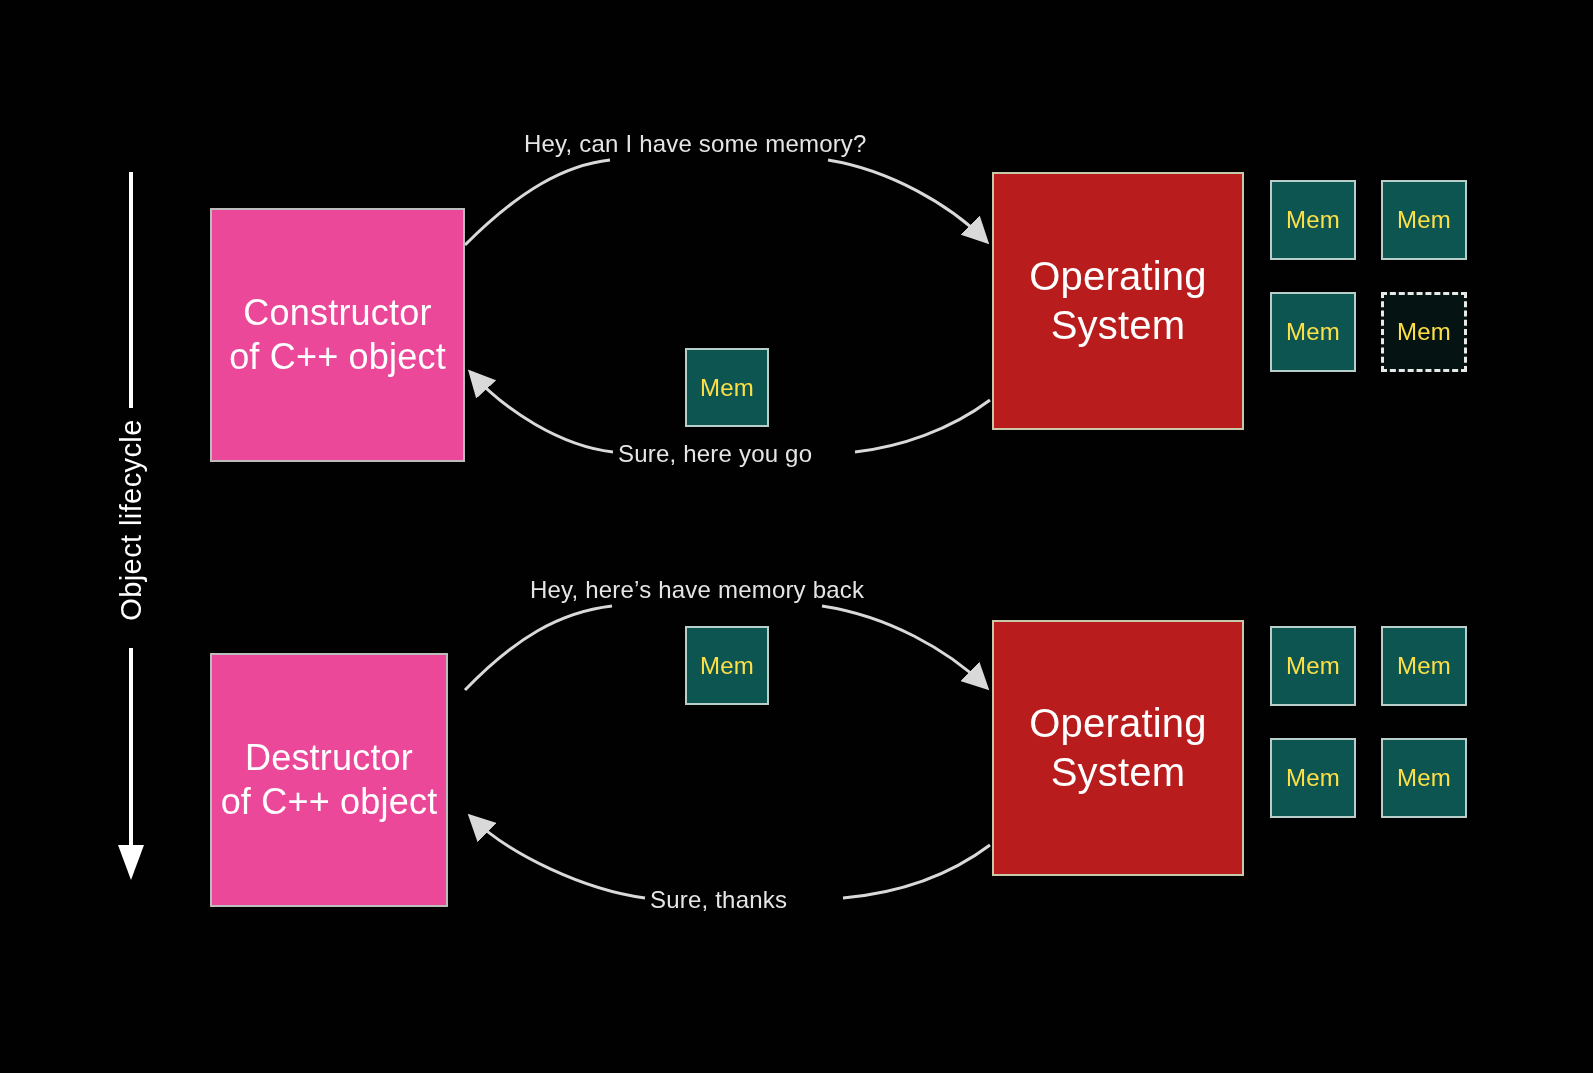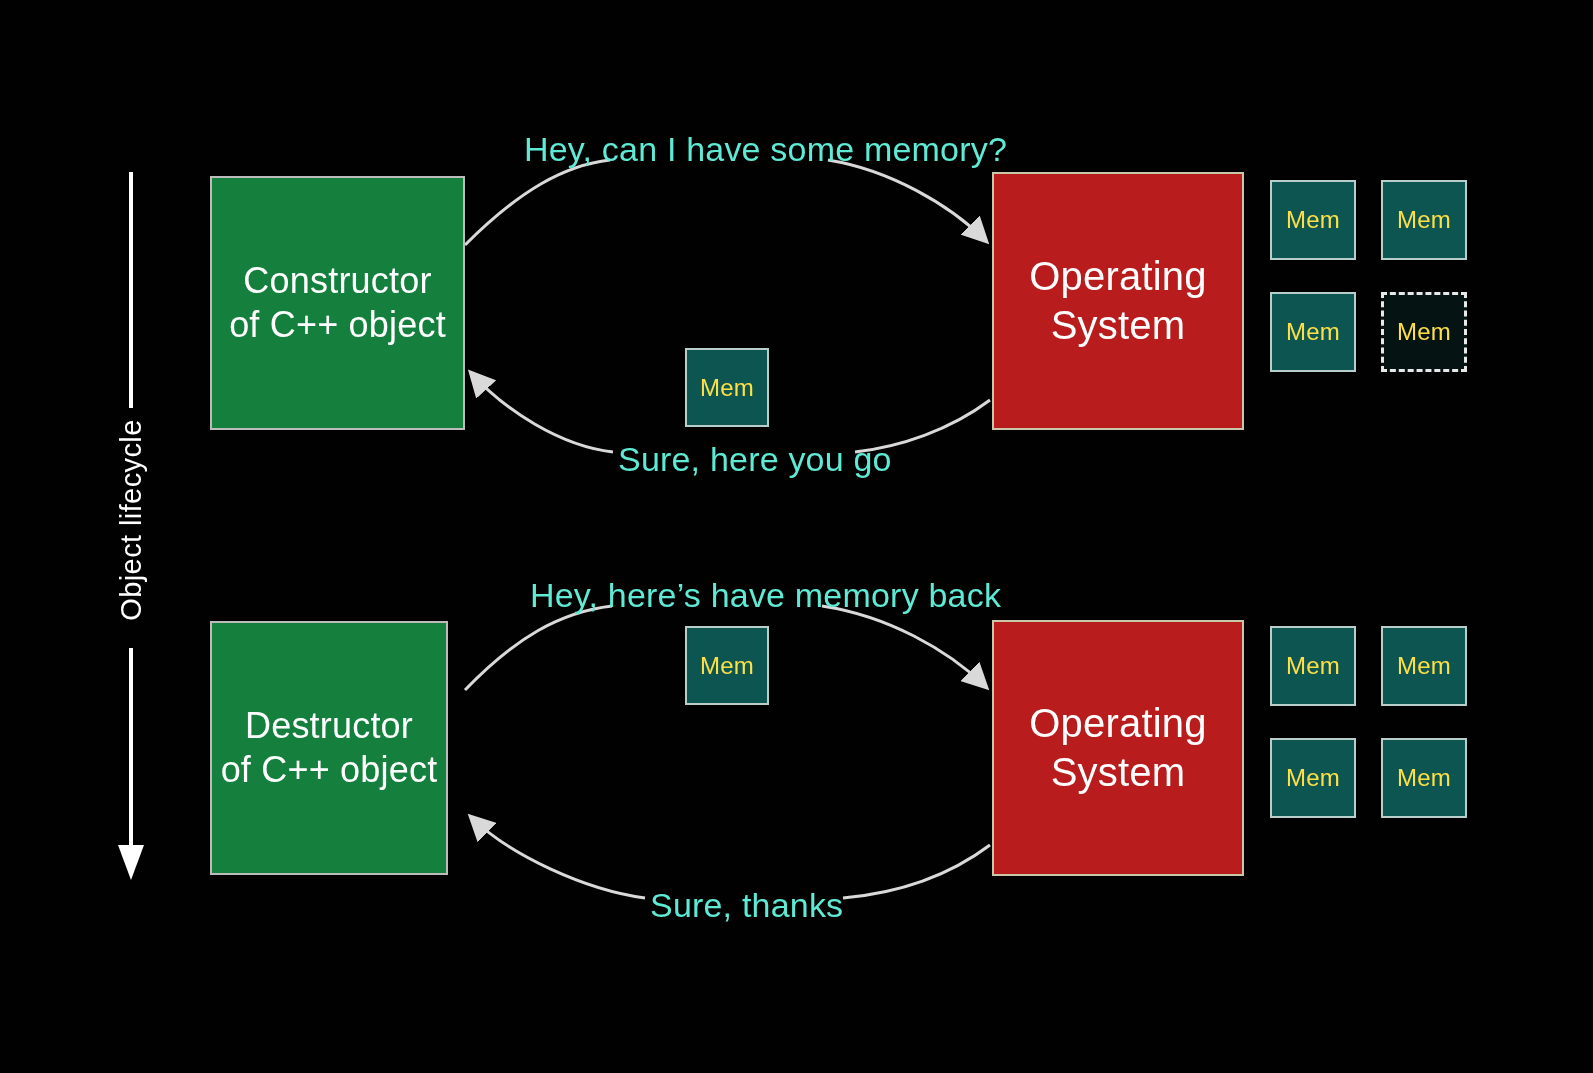--- a/index.html
+++ b/index.html
@@ -82,8 +82,8 @@
   
   .speech {
     position: absolute;
-    color: #5eead4;
-    font-size: 34px;
+    color: #e5e5e5;
+    font-size: 24px;
     white-space: nowrap;
     letter-spacing: 0.2px;
     text-align: center;

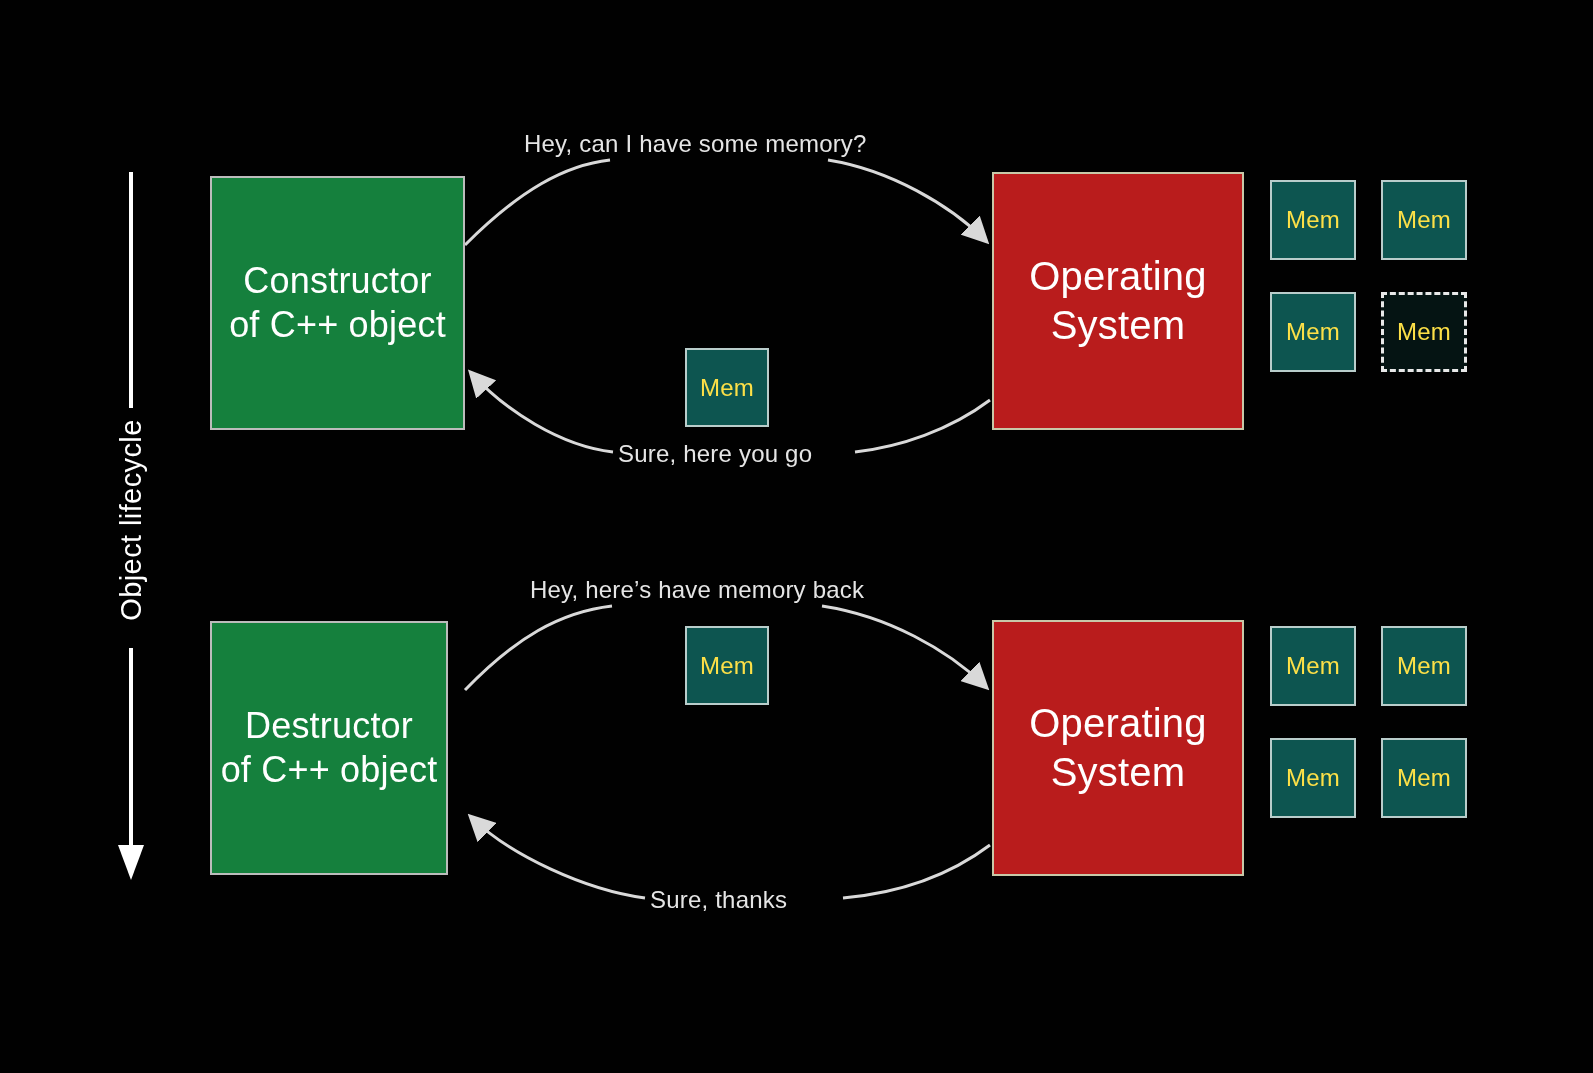--- a/index.html
+++ b/index.html
@@ -49,10 +49,11 @@
   }
 
   .node-actor {
-    background: #15803d;
+    background: #ec4899;
     border-color: #bcbcbc;
     font-size: 36px;
     letter-spacing: 0.2px;
+    margin-top: 32px;
   }
   .node-os {
     background: #b91c1c;

